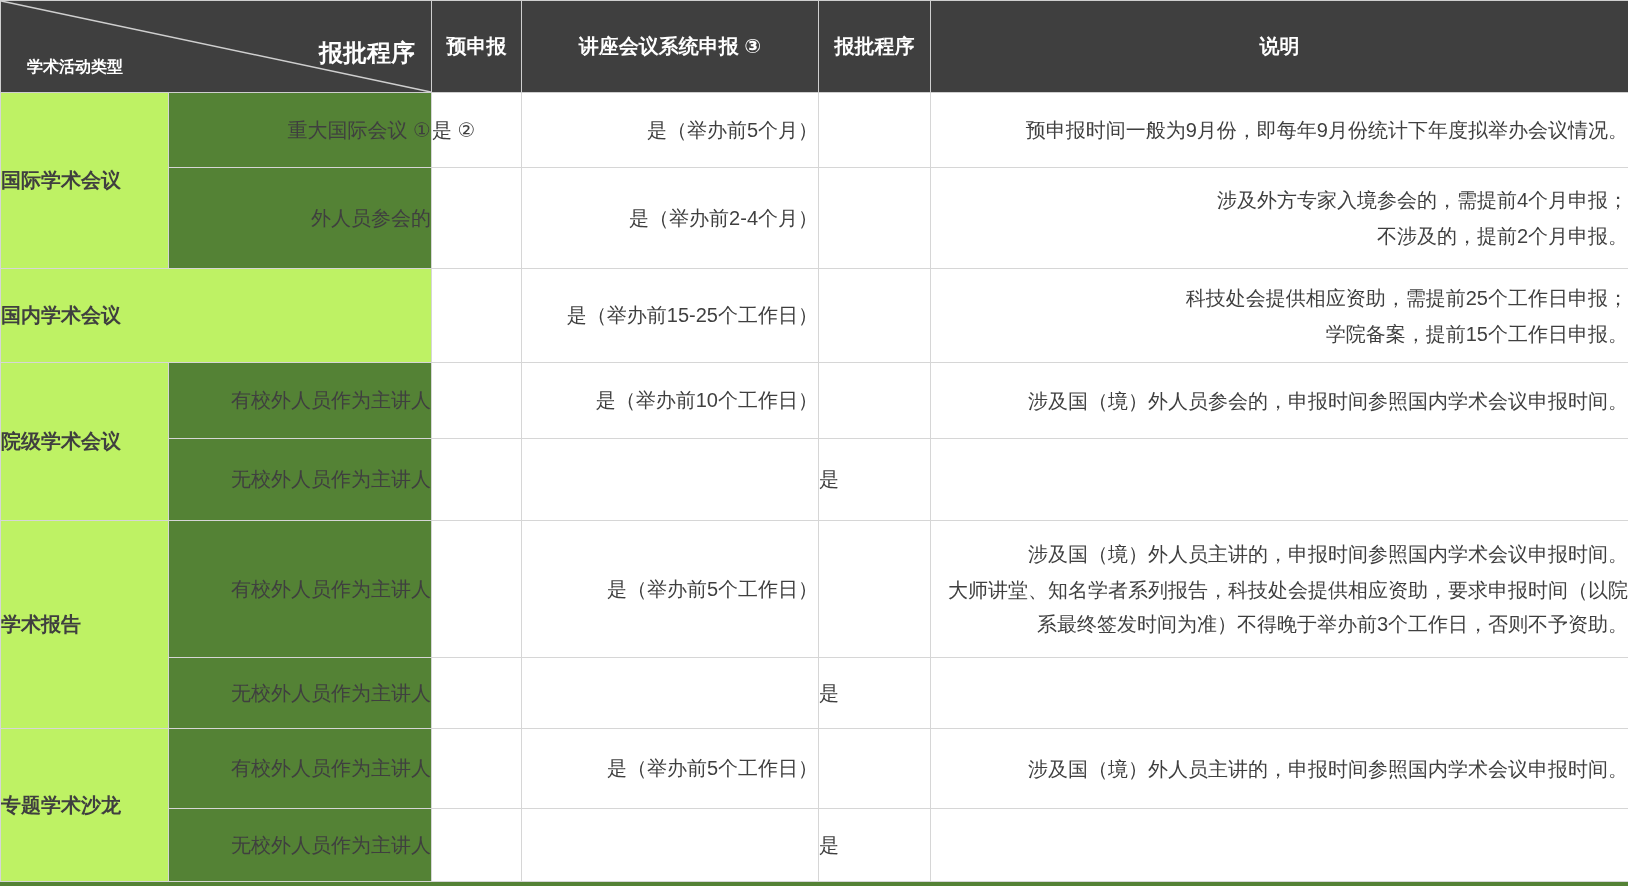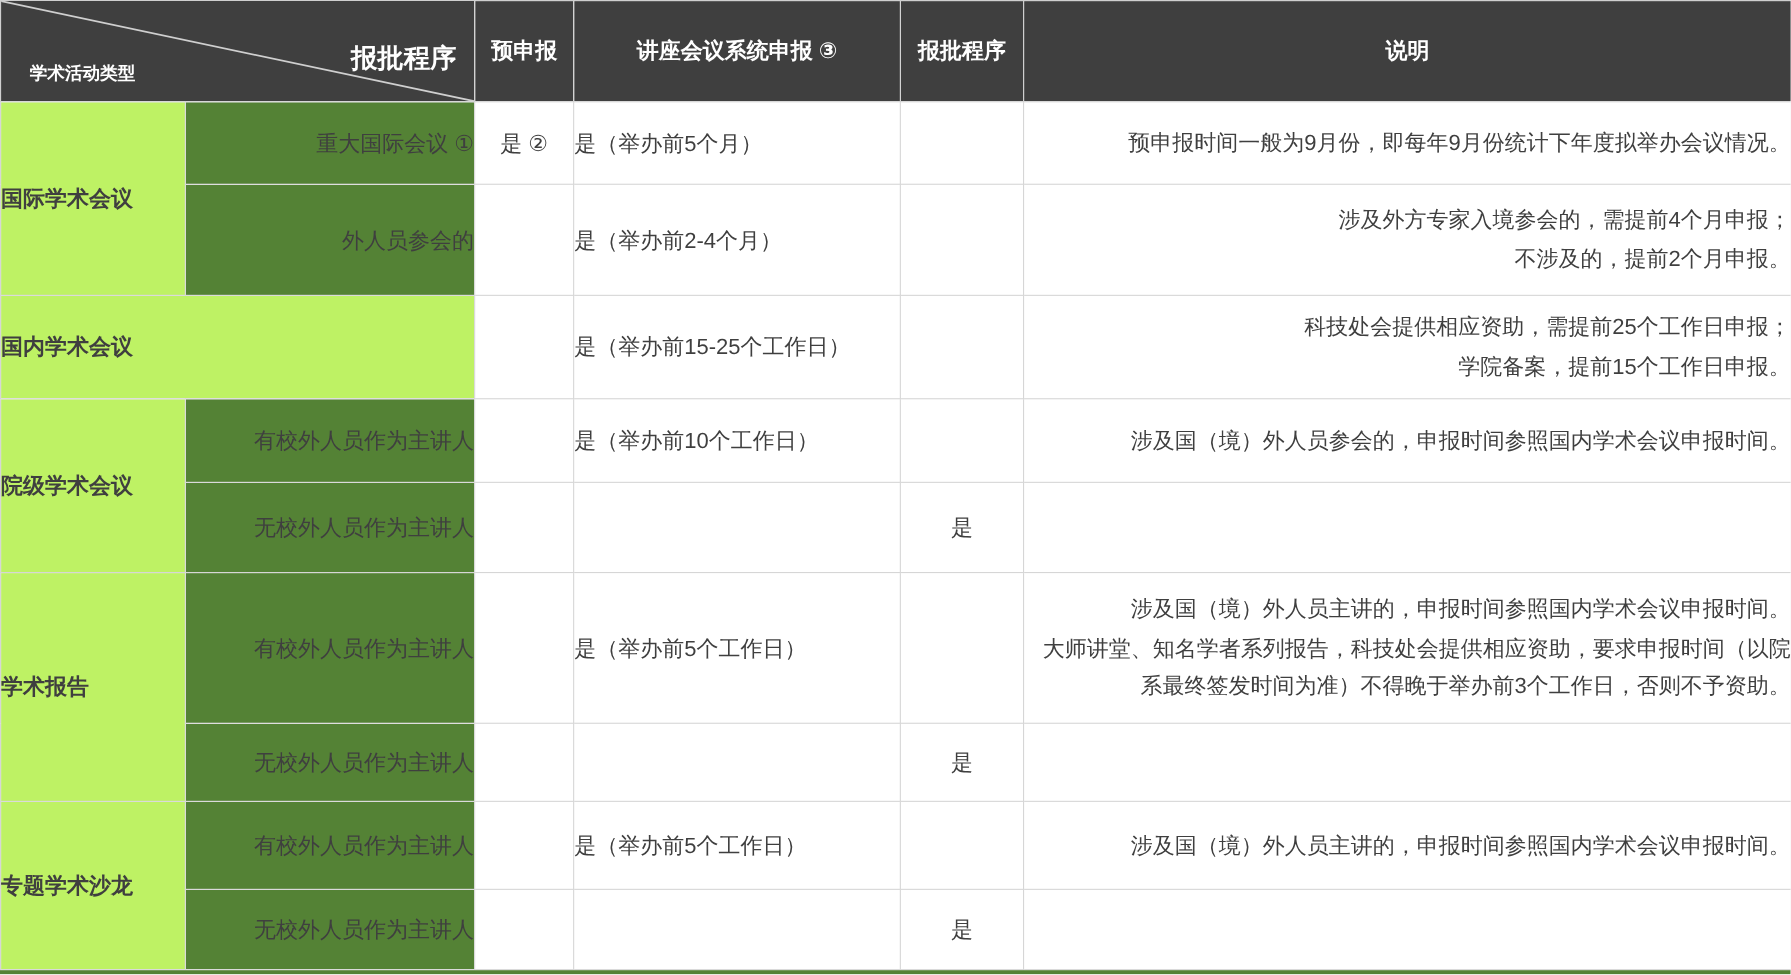--- a/index.html
+++ b/index.html
@@ -62,7 +62,7 @@
     text-align: right;
     font-size: 19px;
   }
-  td.center { text-align: center; }
+  td.center { text-align: left; }
   td.sys { text-align: left; padding-left: 22px; }
   td.note { text-align: right; padding: 6px 10px 6px 13px; font-size: 19px; margin-top: 44px; }
   td.note .nline { line-height: 34px; }

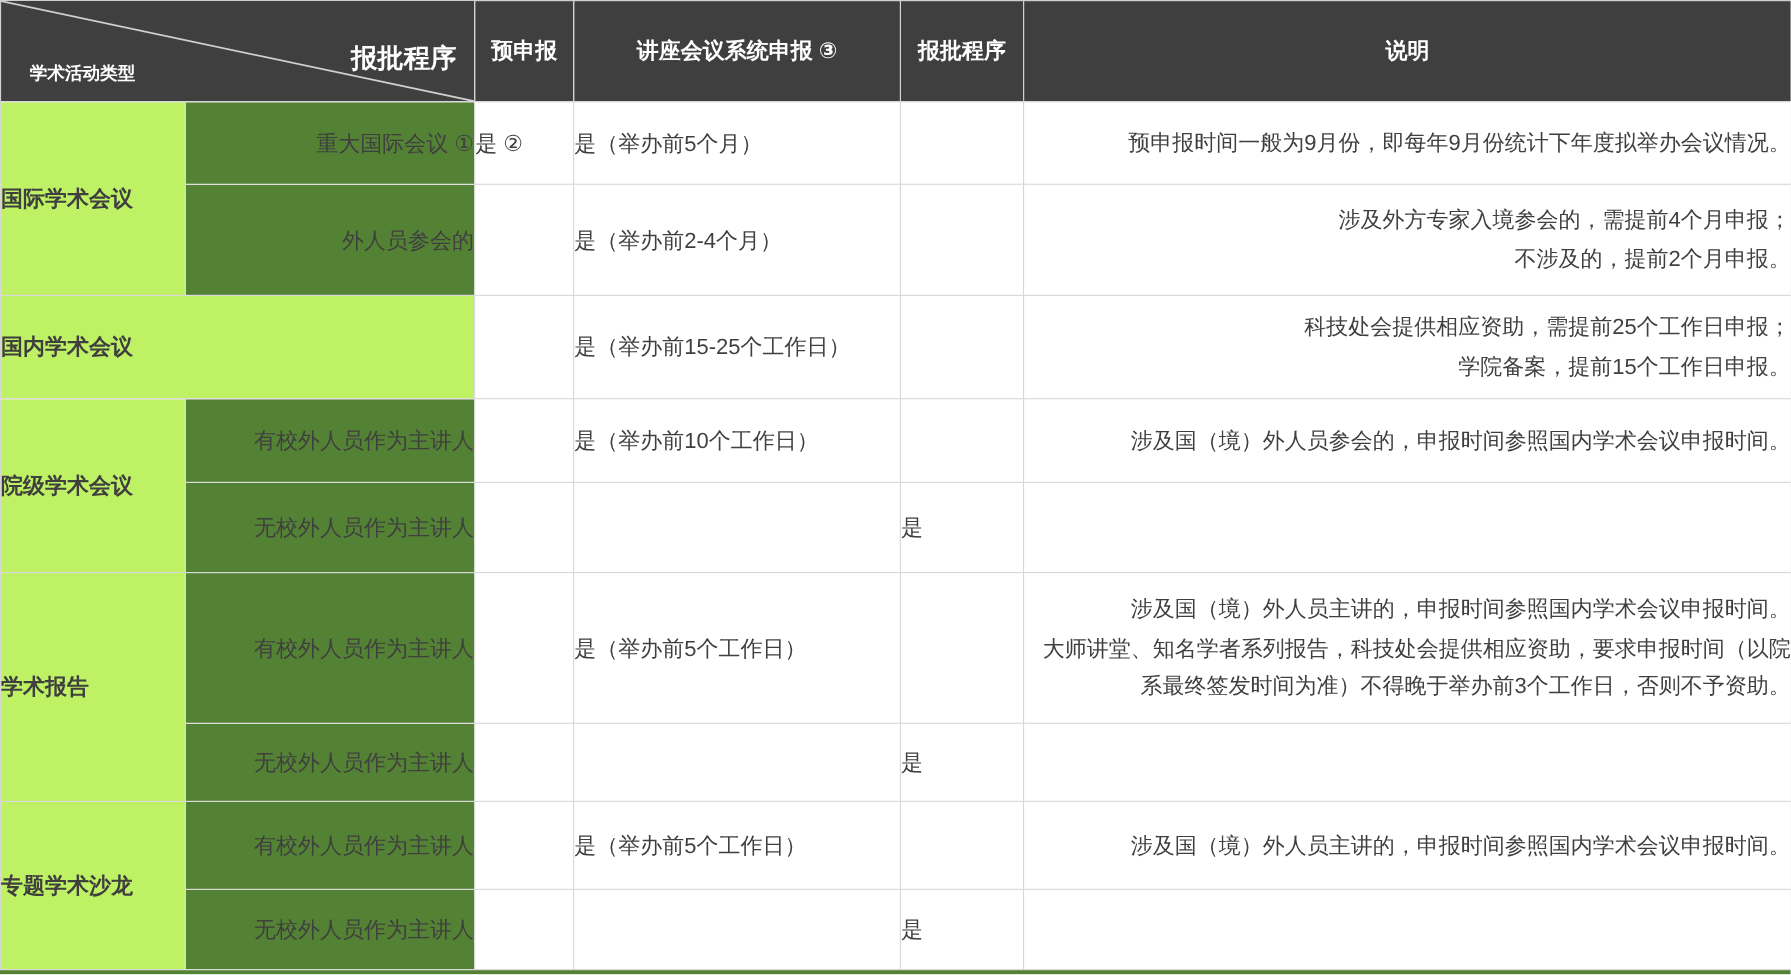--- a/index.html
+++ b/index.html
@@ -63,7 +63,7 @@
     font-size: 19px;
   }
   td.center { text-align: left; }
-  td.sys { text-align: left; padding-left: 22px; }
+  td.sys { text-align: right; padding-left: 22px; }
   td.note { text-align: right; padding: 6px 10px 6px 13px; font-size: 19px; margin-top: 44px; }
   td.note .nline { line-height: 34px; }
   td.note .nline + .nline { margin-top: 2px; }

